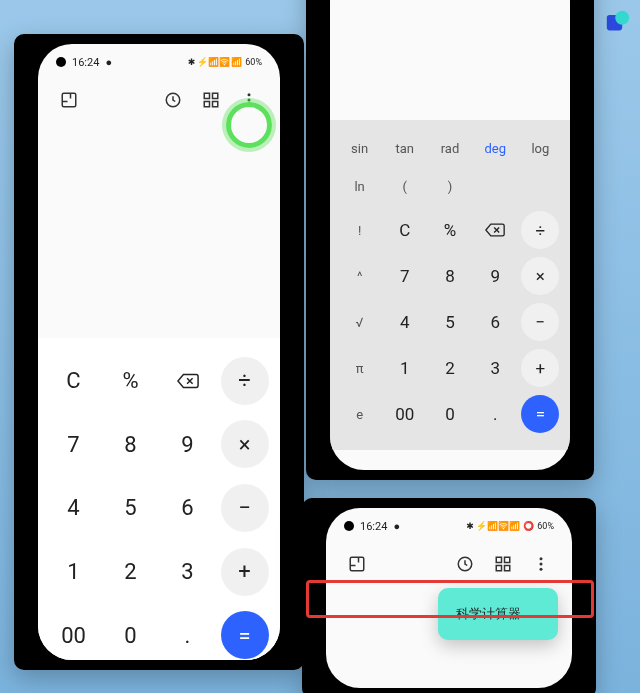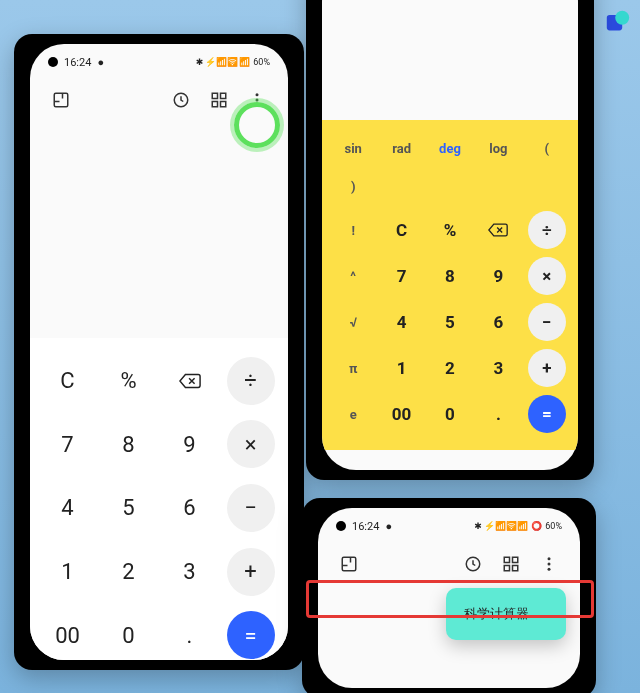--- a/index.html
+++ b/index.html
@@ -6,7 +6,7 @@
   body { width: 640px; height: 693px; background: linear-gradient(180deg, #9bc8ea 0%, #7bb3dd 100%); position: relative; overflow: hidden; }
   .logo { position: absolute; top: 8px; right: 8px; width: 28px; height: 28px; }
   .logo svg { width: 100%; height: 100%; }
-  .phone { position: absolute; background: #000; border-radius: 18px; padding: 10px 16px; box-shadow: 0 8px 24px rgba(0,0,0,.25); }
+  .phone { position: absolute; background: #000; border-radius: 10px; padding: 10px 24px; box-shadow: 0 8px 24px rgba(0,0,0,.25); }
   .screen { background: #fafafa; border-radius: 34px; width: 100%; height: 100%; overflow: hidden; position: relative; }
   .status-bar { height: 36px; display: flex; justify-content: space-between; align-items: center; padding: 0 18px; font-size: 11px; color: #222; }
   .status-left { display: flex; align-items: center; gap: 6px; }

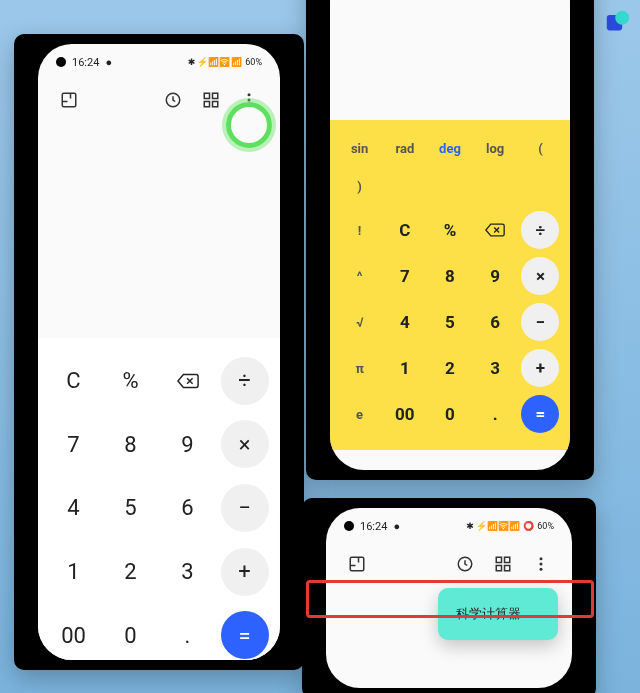--- a/index.html
+++ b/index.html
@@ -28,7 +28,7 @@
   
   .phone-sci { left: 306px; top: -40px; width: 288px; height: 520px; }
   .sci-display { height: 150px; }
-  .sci-keys { background: #fde047; padding: 10px 8px 14px; font-weight: bold; }
+  .sci-keys { background: #e5e5e5; padding: 10px 8px 14px; }
   .sci-top { display: grid; grid-template-columns: repeat(5,1fr); grid-template-rows: repeat(2,1fr); gap: 2px; height: 74px; }
   .sci-fn { display: flex; align-items: center; justify-content: center; font-size: 13px; color: #555; cursor: pointer; }
   .sci-fn.accent { color: #2e62ff; }

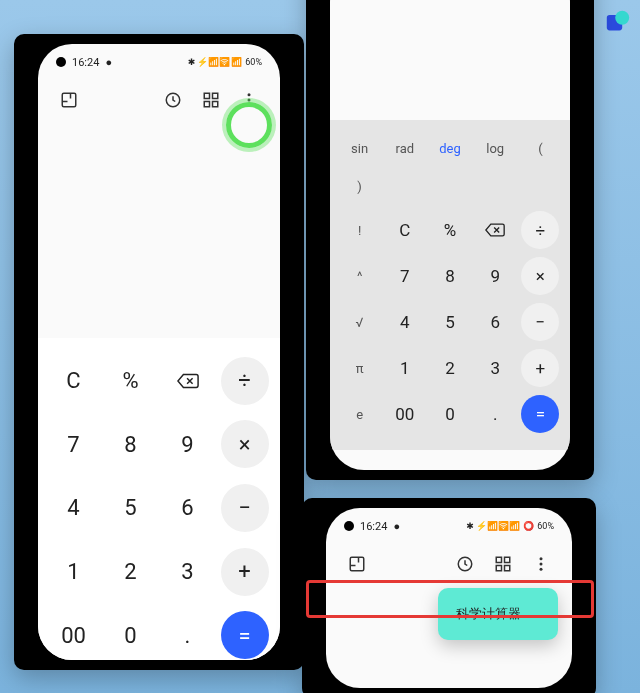--- a/index.html
+++ b/index.html
@@ -142,6 +142,7 @@
     <div class="sci-keys">
       <div class="sci-top">
         <div class="sci-fn">sin</div>
+        <div class="sci-fn">tan</div>
         <div class="sci-fn">rad</div>
         <div class="sci-fn accent">deg</div>
         <div class="sci-fn">log</div>

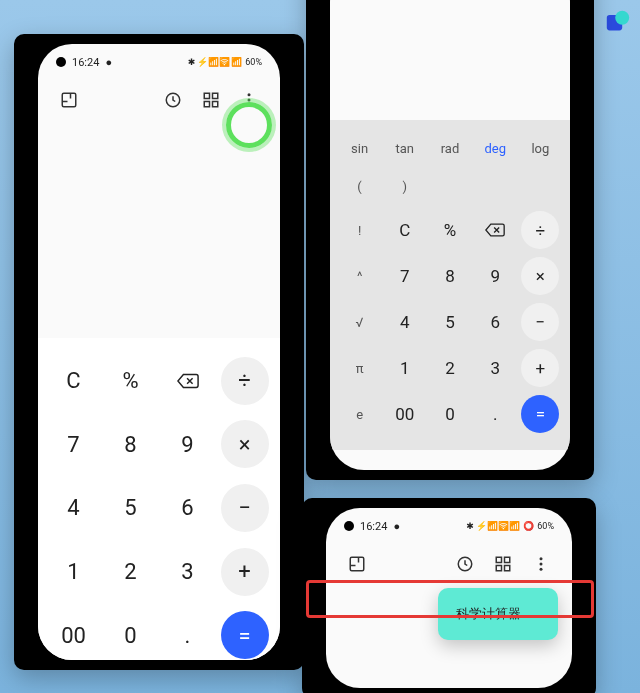--- a/index.html
+++ b/index.html
@@ -146,6 +146,7 @@
         <div class="sci-fn">rad</div>
         <div class="sci-fn accent">deg</div>
         <div class="sci-fn">log</div>
+        <div class="sci-fn">ln</div>
         <div class="sci-fn">(</div>
         <div class="sci-fn">)</div>
       </div>

